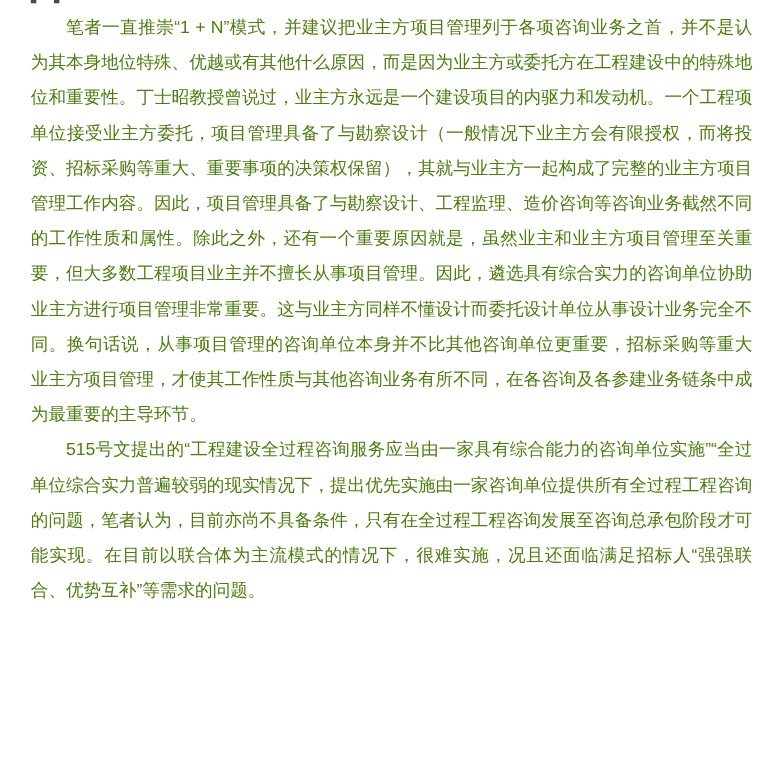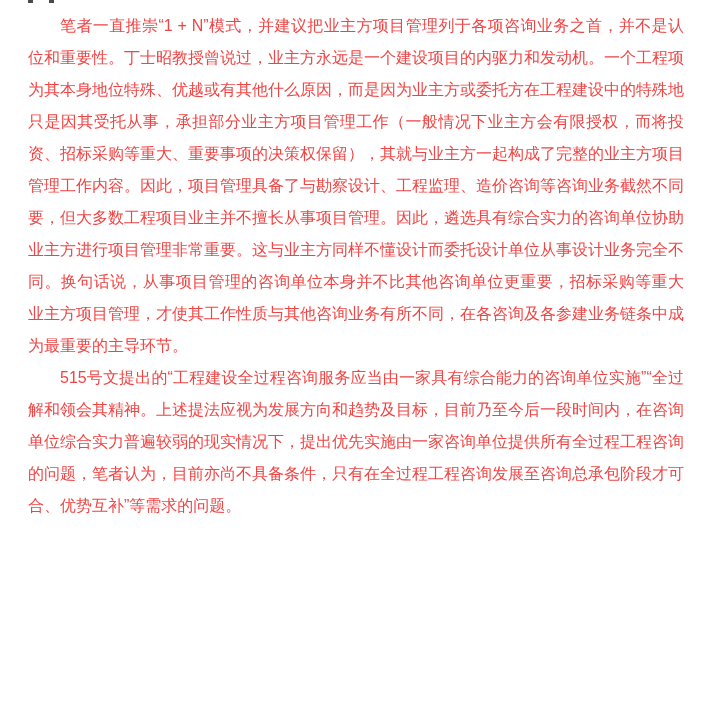--- a/index.html
+++ b/index.html
@@ -29,7 +29,7 @@
     left: 28px;
     top: 10px;
     width: 656px;
-    color: #ef4444;
+    color: #4d7c0f;
     font-size: 16px;
     line-height: 32px;
   }

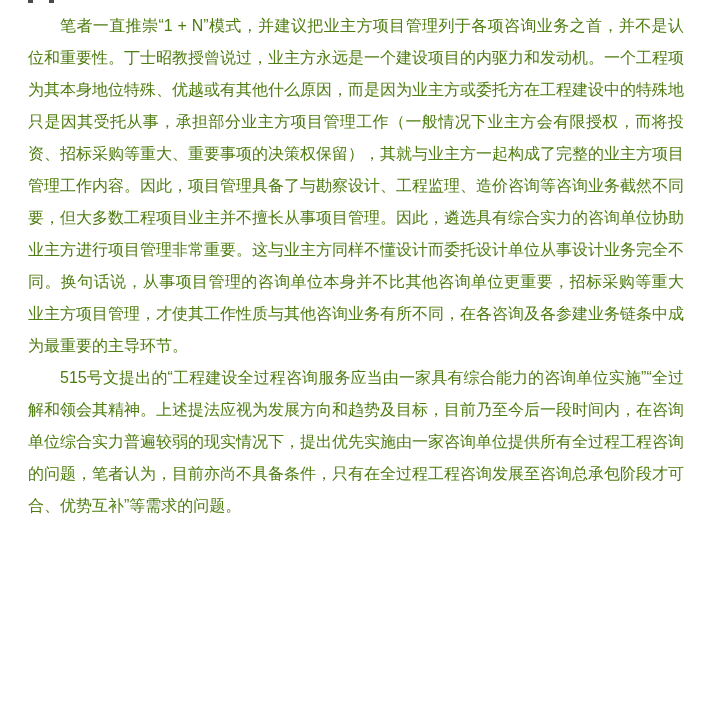--- a/index.html
+++ b/index.html
@@ -56,8 +56,8 @@
 
     <div class="para">
       <div class="line first">笔者一直推崇“1 + N”模式，并建议把业主方项目管理列于各项咨询业务之首，并不是认</div>
+      <div class="line">为其本身地位特殊、优越或有其他什么原因，而是因为业主方或委托方在工程建设中的特殊地</div>
       <div class="line">位和重要性。丁士昭教授曾说过，业主方永远是一个建设项目的内驱力和发动机。一个工程项</div>
-      <div class="line">为其本身地位特殊、优越或有其他什么原因，而是因为业主方或委托方在工程建设中的特殊地</div>
       <div class="line">只是因其受托从事，承担部分业主方项目管理工作（一般情况下业主方会有限授权，而将投</div>
       <div class="line">资、招标采购等重大、重要事项的决策权保留），其就与业主方一起构成了完整的业主方项目</div>
       <div class="line">管理工作内容。因此，项目管理具备了与勘察设计、工程监理、造价咨询等咨询业务截然不同</div>

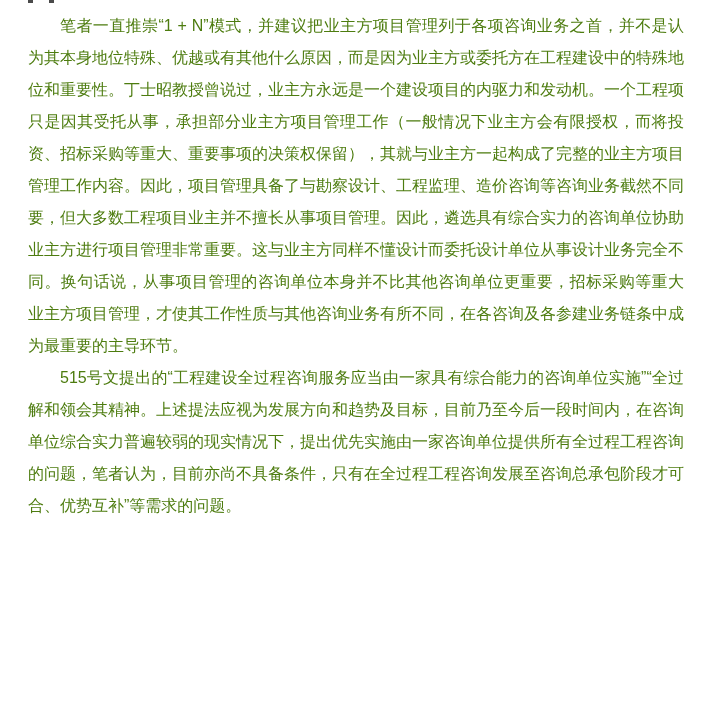--- a/index.html
+++ b/index.html
@@ -58,7 +58,7 @@
       <div class="line first">笔者一直推崇“1 + N”模式，并建议把业主方项目管理列于各项咨询业务之首，并不是认</div>
       <div class="line">为其本身地位特殊、优越或有其他什么原因，而是因为业主方或委托方在工程建设中的特殊地</div>
       <div class="line">位和重要性。丁士昭教授曾说过，业主方永远是一个建设项目的内驱力和发动机。一个工程项</div>
-      <div class="line">只是因其受托从事，承担部分业主方项目管理工作（一般情况下业主方会有限授权，而将投</div>
+      <div class="line">单位接受业主方委托，项目管理具备了与勘察设计（一般情况下业主方会有限授权，而将投</div>
       <div class="line">资、招标采购等重大、重要事项的决策权保留），其就与业主方一起构成了完整的业主方项目</div>
       <div class="line">管理工作内容。因此，项目管理具备了与勘察设计、工程监理、造价咨询等咨询业务截然不同</div>
       <div class="line">要，但大多数工程项目业主并不擅长从事项目管理。因此，遴选具有综合实力的咨询单位协助</div>

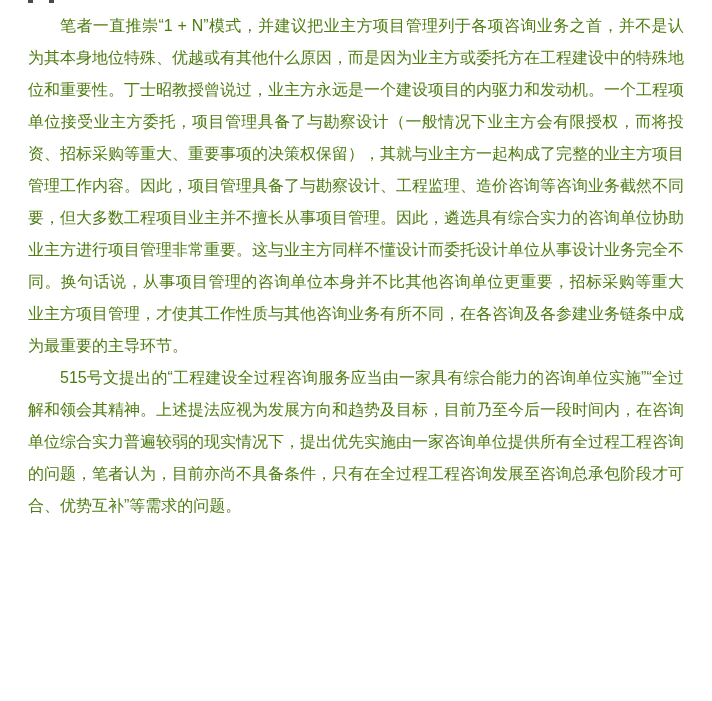--- a/index.html
+++ b/index.html
@@ -61,6 +61,7 @@
       <div class="line">单位接受业主方委托，项目管理具备了与勘察设计（一般情况下业主方会有限授权，而将投</div>
       <div class="line">资、招标采购等重大、重要事项的决策权保留），其就与业主方一起构成了完整的业主方项目</div>
       <div class="line">管理工作内容。因此，项目管理具备了与勘察设计、工程监理、造价咨询等咨询业务截然不同</div>
+      <div class="line">的工作性质和属性。除此之外，还有一个重要原因就是，虽然业主和业主方项目管理至关重</div>
       <div class="line">要，但大多数工程项目业主并不擅长从事项目管理。因此，遴选具有综合实力的咨询单位协助</div>
       <div class="line">业主方进行项目管理非常重要。这与业主方同样不懂设计而委托设计单位从事设计业务完全不</div>
       <div class="line">同。换句话说，从事项目管理的咨询单位本身并不比其他咨询单位更重要，招标采购等重大</div>

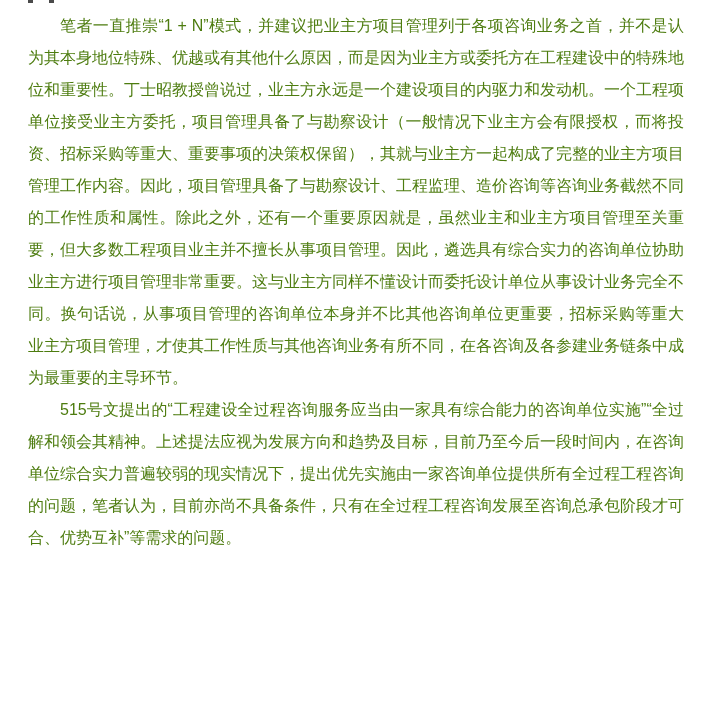--- a/index.html
+++ b/index.html
@@ -71,7 +71,6 @@
 
     <div class="para">
       <div class="line first">515号文提出的“工程建设全过程咨询服务应当由一家具有综合能力的咨询单位实施”“全过</div>
-      <div class="line">解和领会其精神。上述提法应视为发展方向和趋势及目标，目前乃至今后一段时间内，在咨询</div>
       <div class="line">单位综合实力普遍较弱的现实情况下，提出优先实施由一家咨询单位提供所有全过程工程咨询</div>
       <div class="line">的问题，笔者认为，目前亦尚不具备条件，只有在全过程工程咨询发展至咨询总承包阶段才可</div>
       <div class="line last">合、优势互补”等需求的问题。</div>

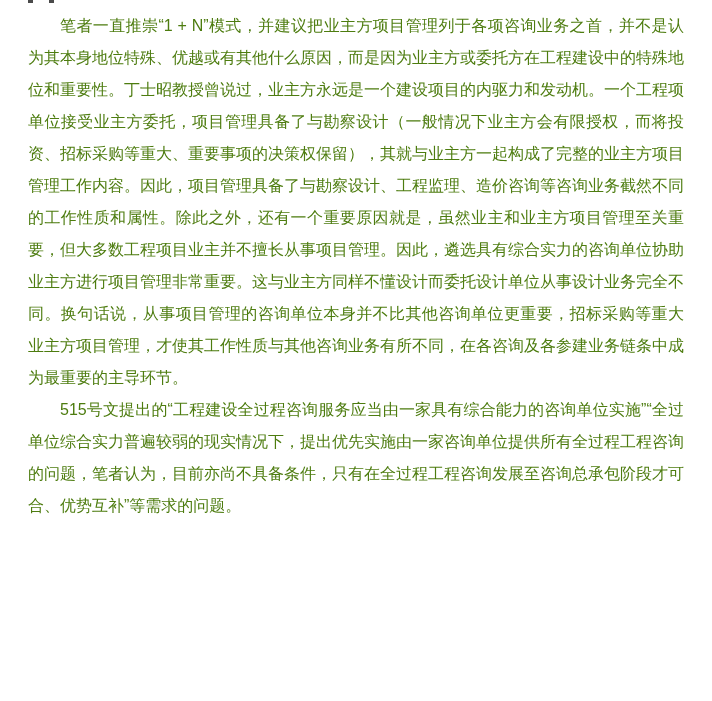--- a/index.html
+++ b/index.html
@@ -73,6 +73,7 @@
       <div class="line first">515号文提出的“工程建设全过程咨询服务应当由一家具有综合能力的咨询单位实施”“全过</div>
       <div class="line">单位综合实力普遍较弱的现实情况下，提出优先实施由一家咨询单位提供所有全过程工程咨询</div>
       <div class="line">的问题，笔者认为，目前亦尚不具备条件，只有在全过程工程咨询发展至咨询总承包阶段才可</div>
+      <div class="line">能实现。在目前以联合体为主流模式的情况下，很难实施，况且还面临满足招标人“强强联</div>
       <div class="line last">合、优势互补”等需求的问题。</div>
     </div>
 

